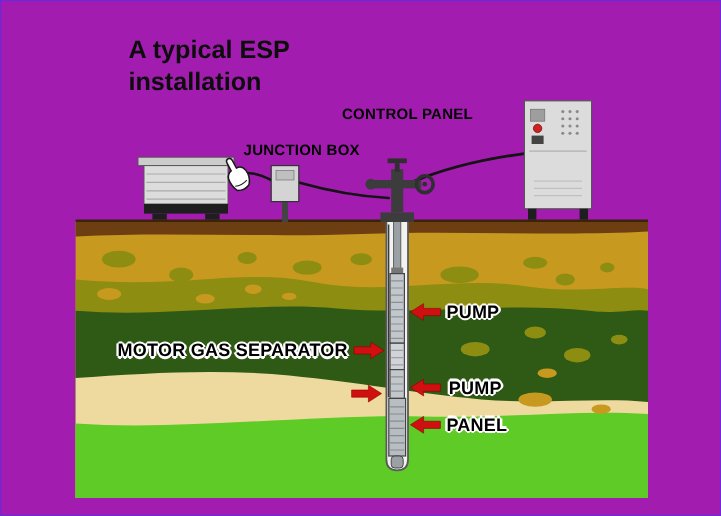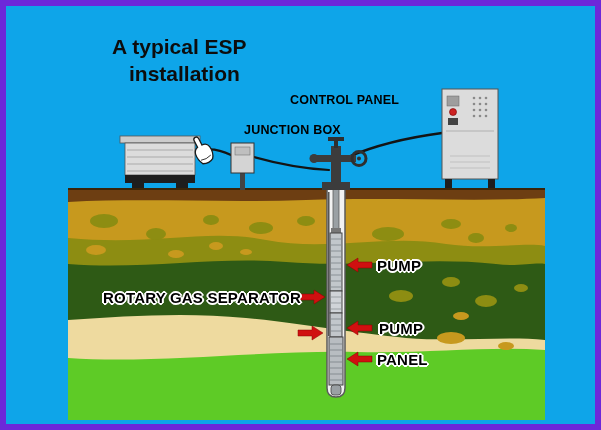--- a/index.html
+++ b/index.html
@@ -7,7 +7,7 @@
   body { font-family:"Liberation Sans", sans-serif; }
   .canvas {
     position:relative; width:601px; height:430px;
-    background:#0ea5e9; border:6px solid #6d28d9; overflow:hidden;
+    background:#a21caf; border:1px solid #6d28d9; overflow:hidden;
   }
   svg.diagram { position:absolute; left:0; top:0; width:601px; height:430px; }
   .title {

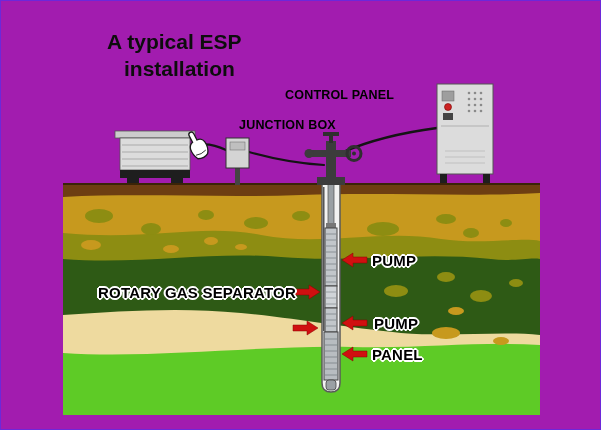--- a/index.html
+++ b/index.html
@@ -15,7 +15,7 @@
     font-size:21px; font-weight:bold; color:#0d0d0d; line-height:27px;
     white-space:nowrap;
   }
-  .title .line2 { margin-left:17px; }
+  .title .line2 { }
   .label { position:absolute; font-weight:bold; color:#000; white-space:nowrap; }
   .surface-label { font-size:12.5px; letter-spacing:0.2px; }
   .component-label {

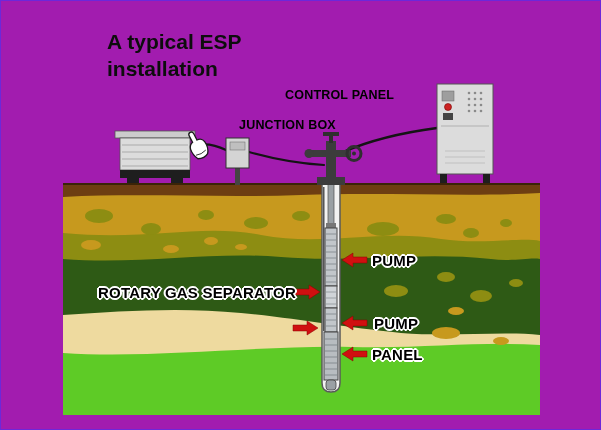--- a/index.html
+++ b/index.html
@@ -25,7 +25,7 @@
       -2px 0 0 #fff, 2px 0 0 #fff, 0 -2px 0 #fff, 0 2px 0 #fff;
   }
   .lbl-transformer { left:70px;  top:113px; }
-  .lbl-junction    { left:202px; top:117px;margin-left:36px; }
+  .lbl-junction    { left:202px; top:117px; }
   .lbl-control     { left:284px; top:87px;  }
   .lbl-pump        { left:371px; top:251px; }
   .lbl-separator   { left:97px;  top:283px; }

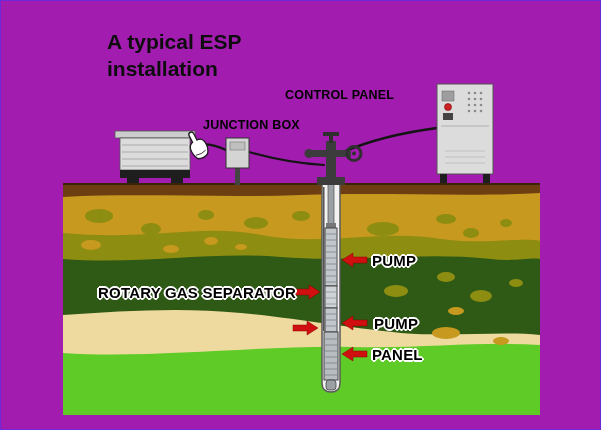--- a/index.html
+++ b/index.html
@@ -168,7 +168,7 @@
   <div class="label surface-label lbl-control">CONTROL PANEL</div>
 
   <div class="label component-label lbl-pump">PUMP</div>
-  <div class="label component-label lbl-separator">ROTARY GAS SEPARATOR</div>
+  <div class="label component-label lbl-separator">MOTOR GAS SEPARATOR</div>
   <div class="label component-label lbl-seal">PUMP</div>
   <div class="label component-label lbl-motor">PANEL</div>
 

